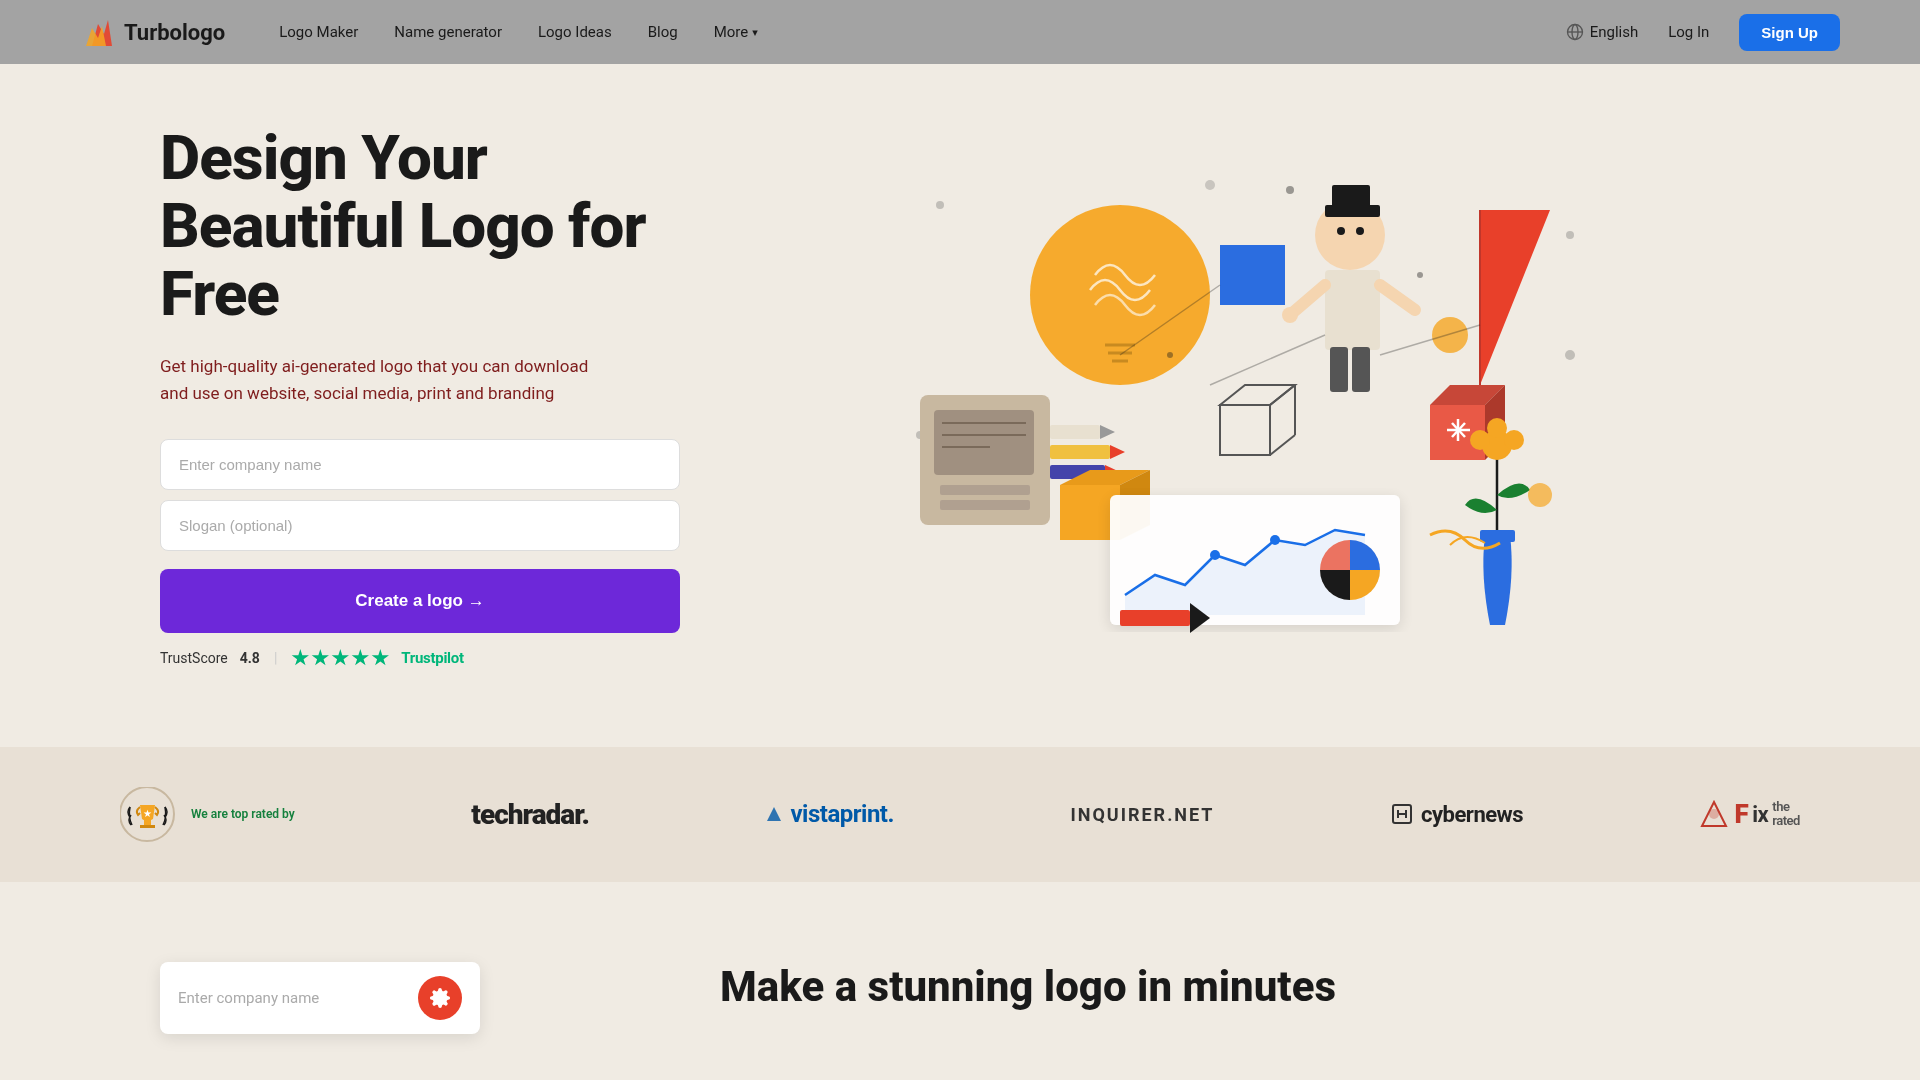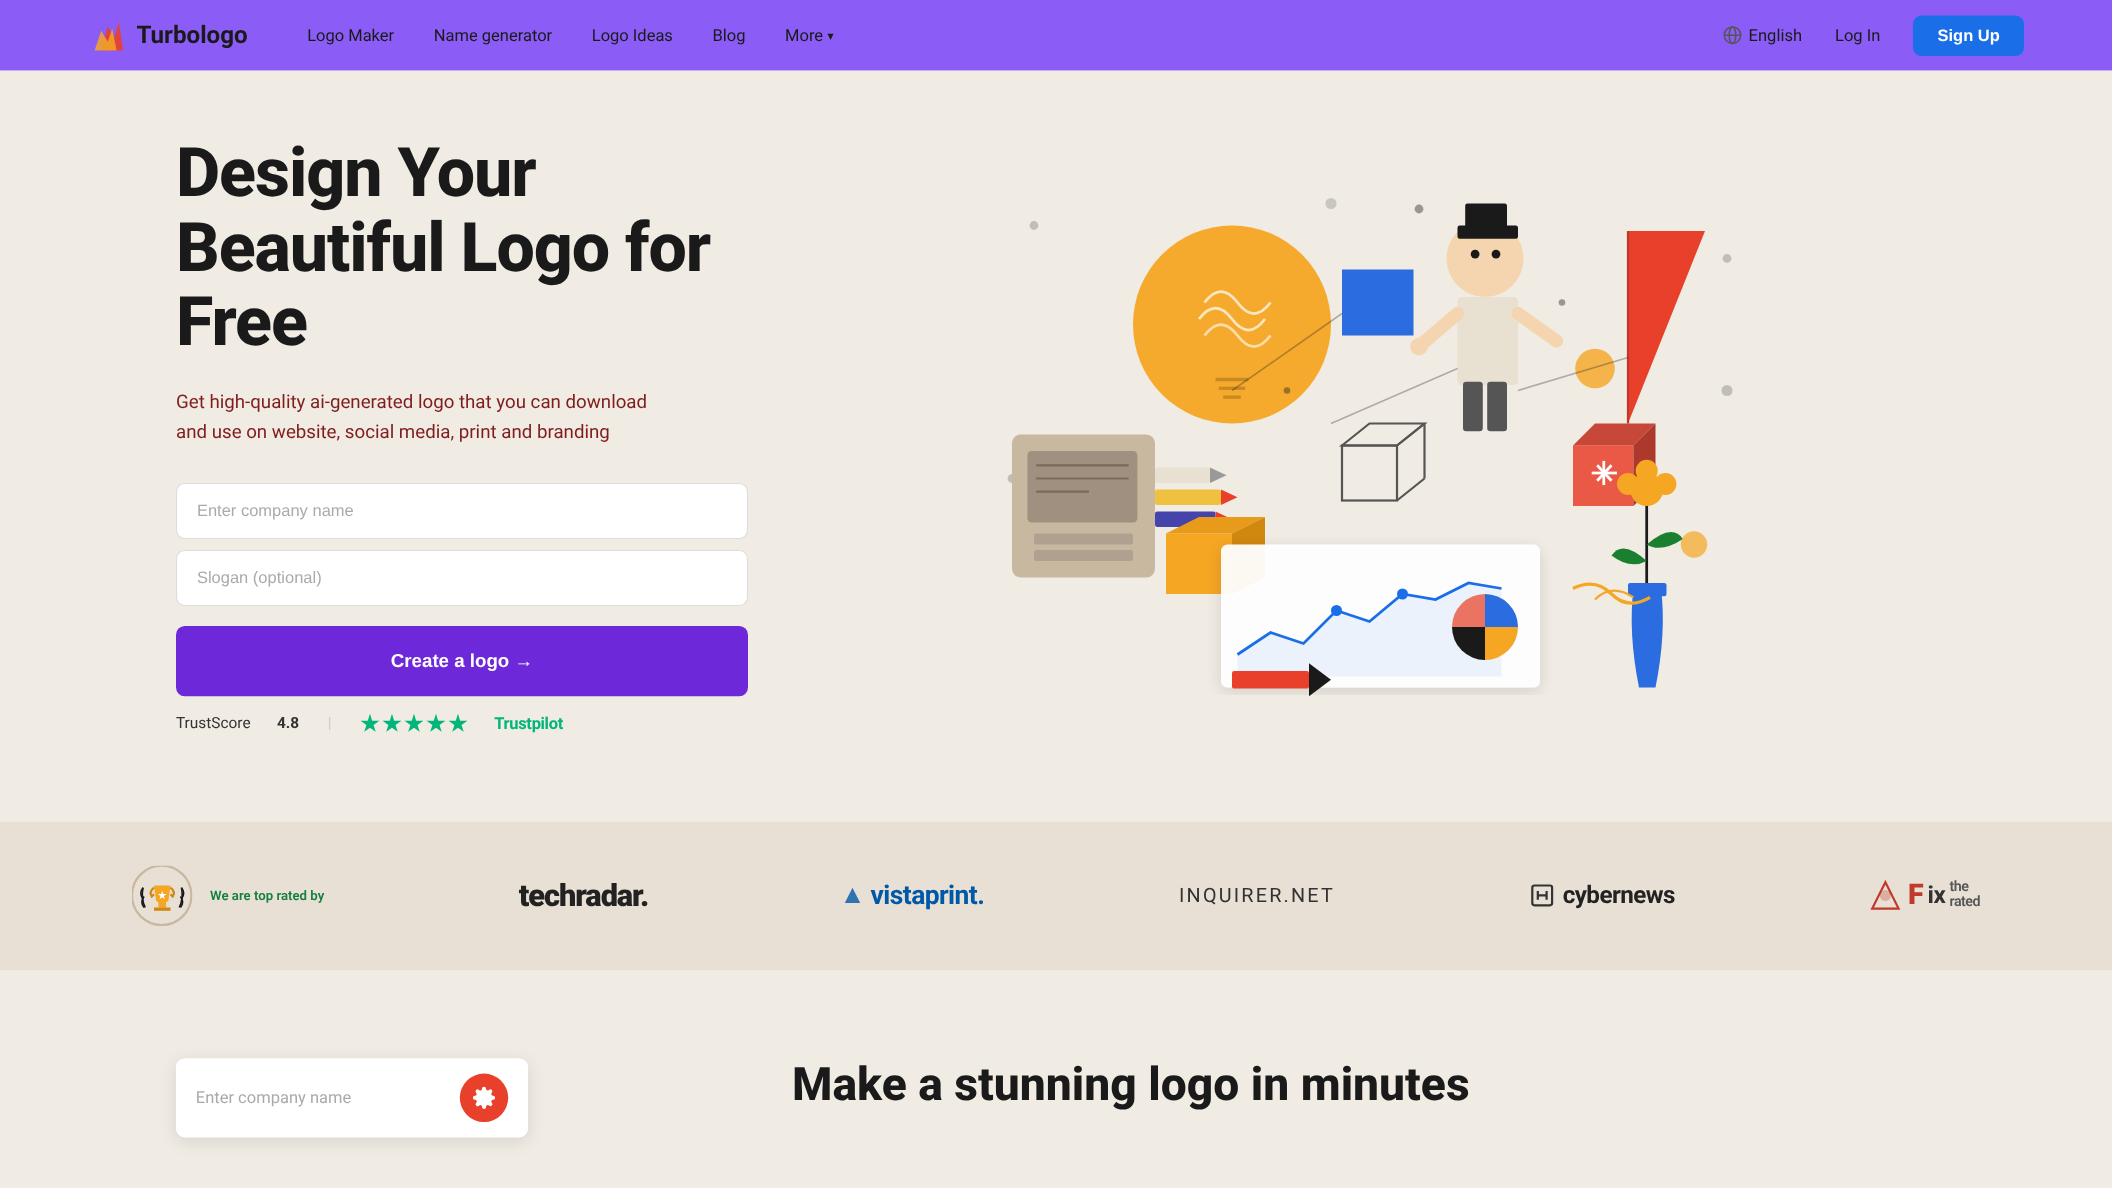--- a/index.html
+++ b/index.html
@@ -18,7 +18,7 @@
       align-items: center;
       padding: 0 80px;
       height: 64px;
-      background-color: #8b5cf6;
+      background-color: #a3a3a3;
       position: sticky;
       top: 0;
       z-index: 100;

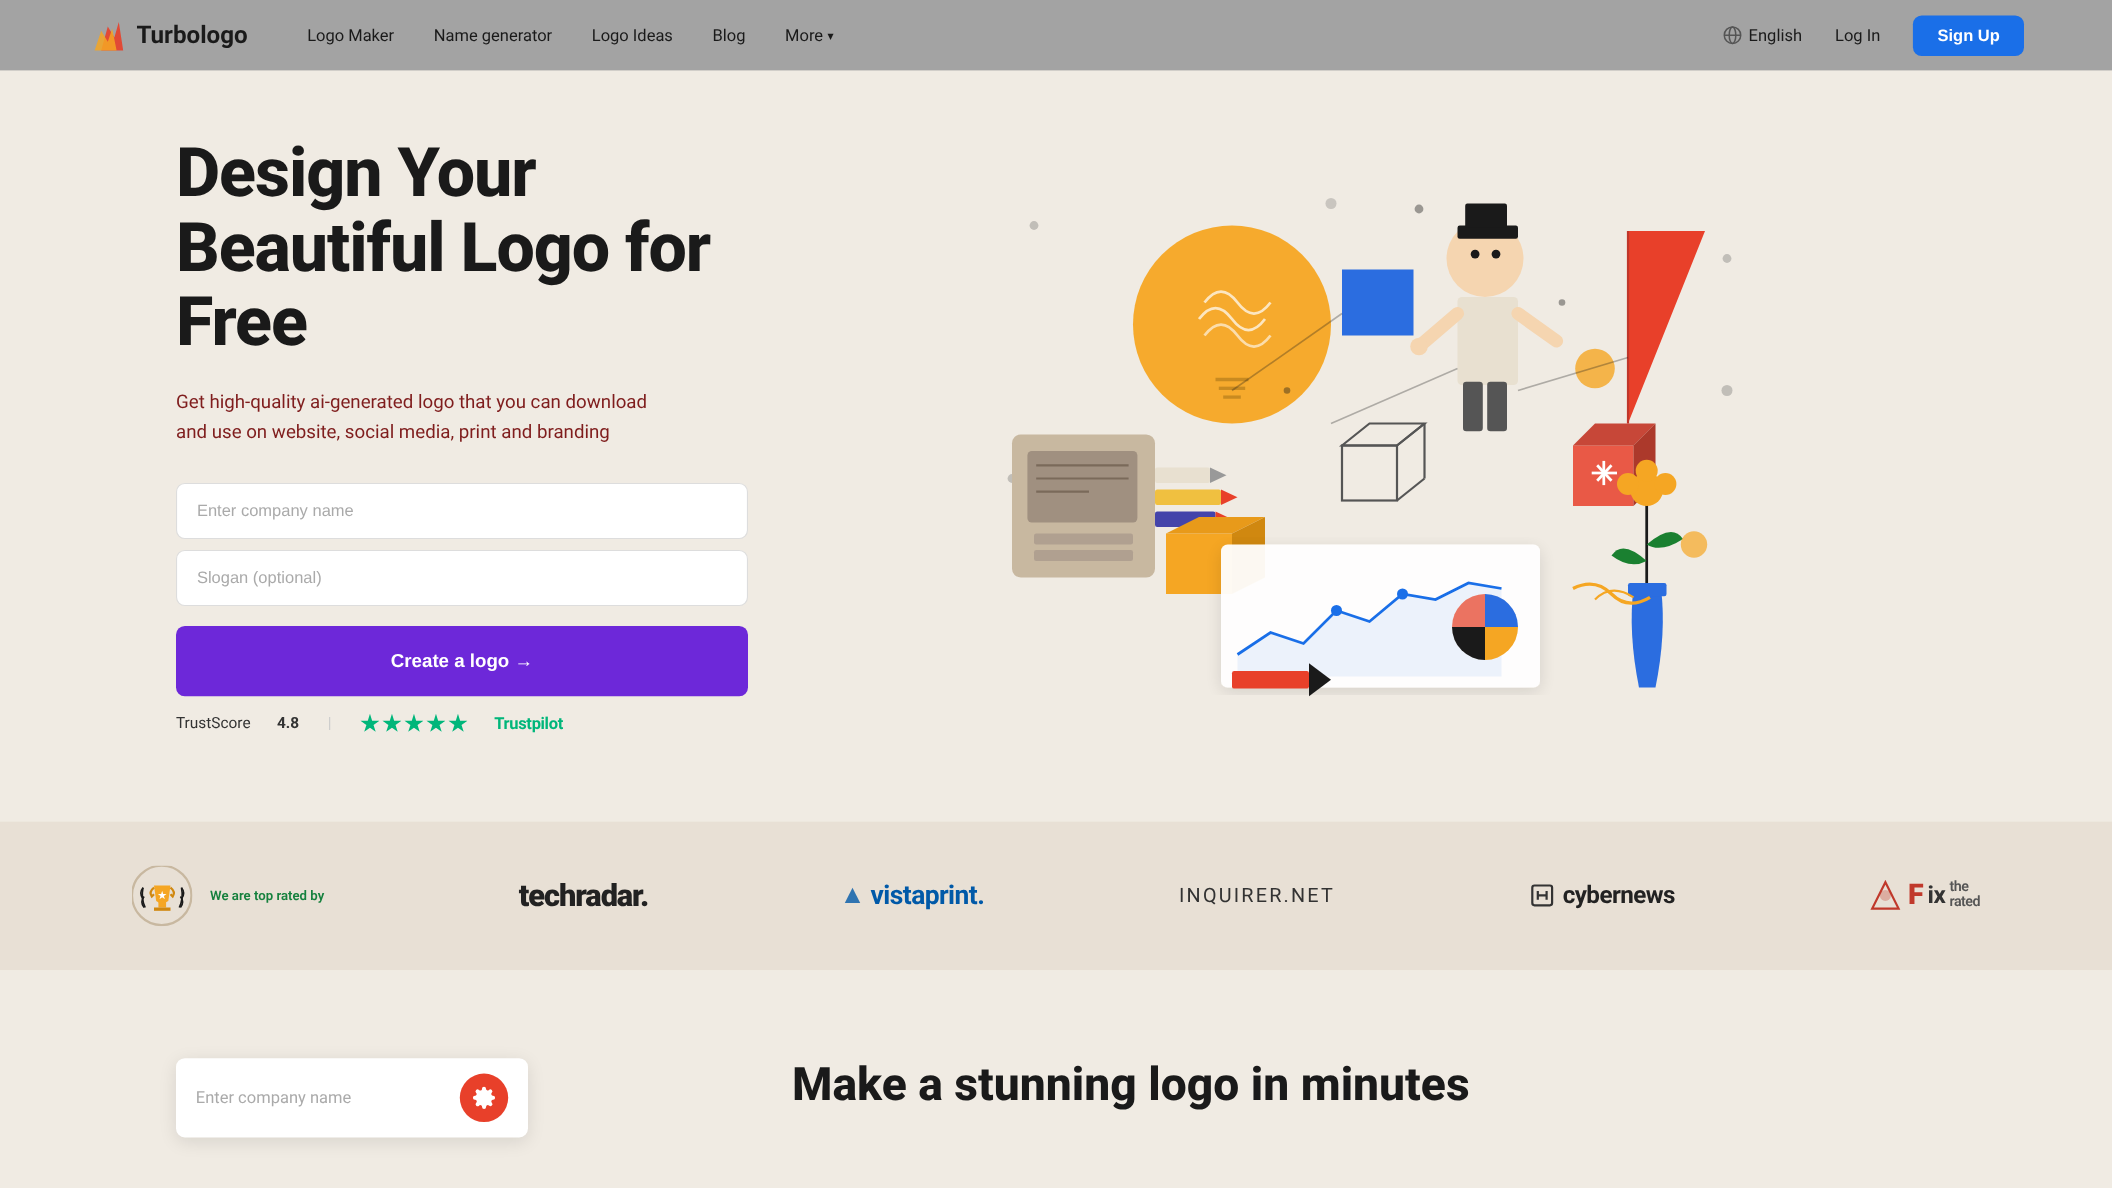--- a/index.html
+++ b/index.html
@@ -157,7 +157,7 @@
     .trustpilot-bar {
       display: flex;
       align-items: center;
-      gap: 24px;
+      gap: 12px;
       margin-top: 16px;
       font-size: 14px;
       color: #333;

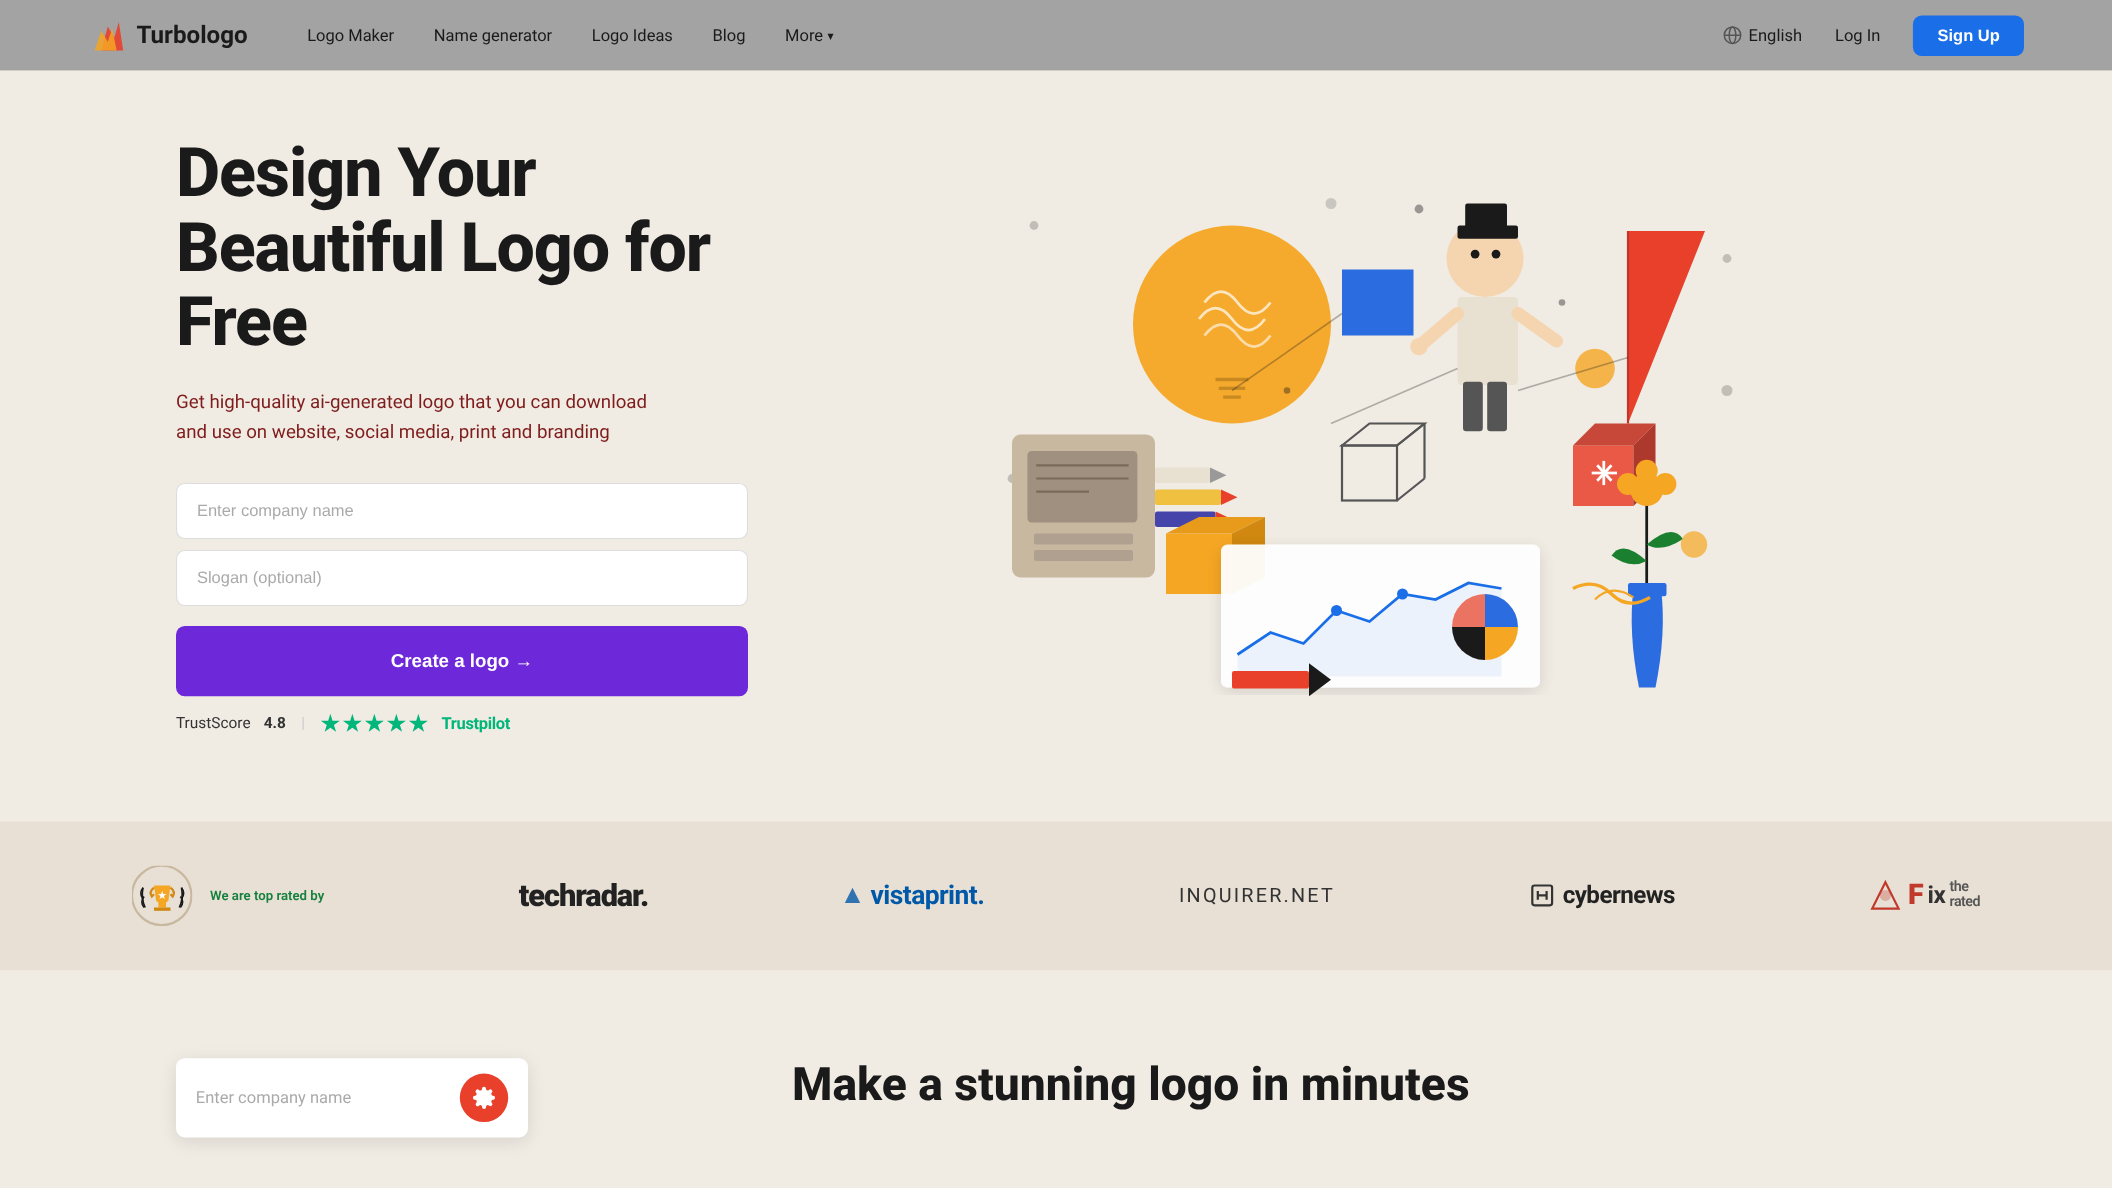--- a/index.html
+++ b/index.html
@@ -503,7 +503,7 @@
   </div>
 
   <div class="partner-logo inquirer">
-    <span style="font-size:18px; font-weight:400; letter-spacing:2px; color:#333;">INQUIRER.NET</span>
+    <span style="font-size:18px; font-weight:700; letter-spacing:2px; color:#333;">INQUIRER.NET</span>
   </div>
 
   <div class="partner-logo cybernews">

